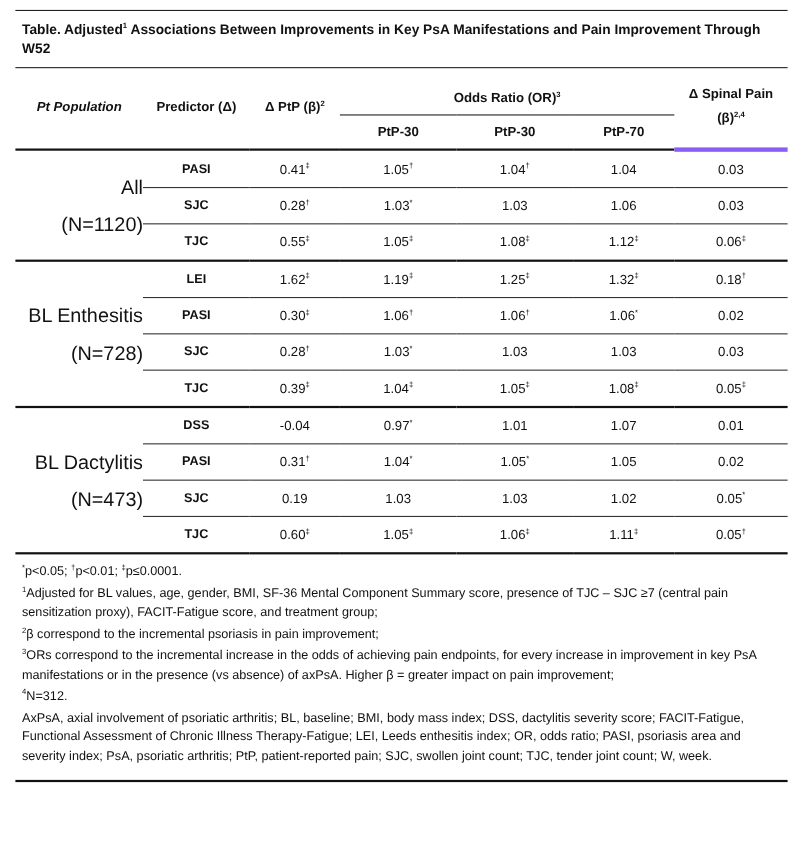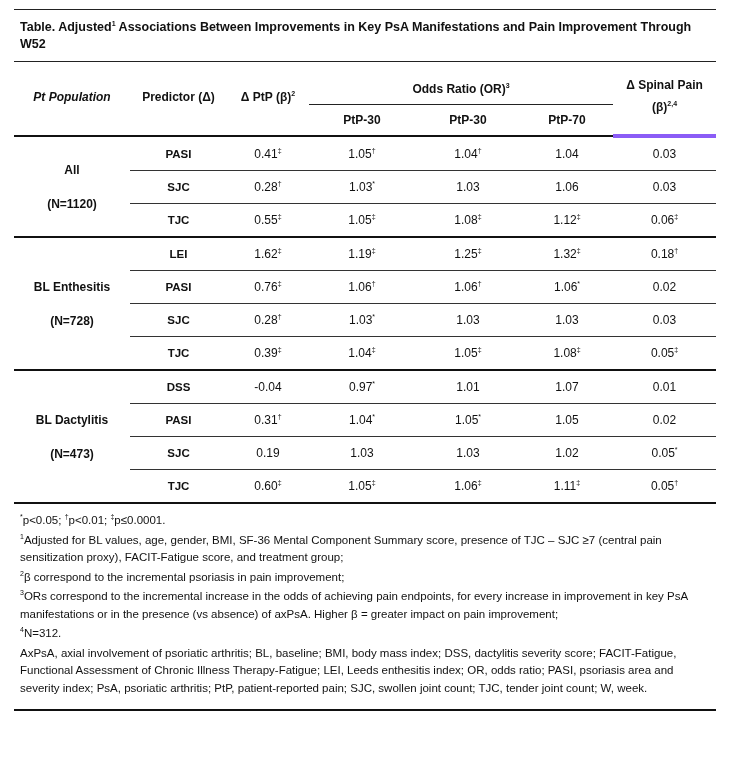--- a/index.html
+++ b/index.html
@@ -26,7 +26,7 @@
   .or-span { border-bottom: 1px solid #222; }
   .thead-bottom th { border-bottom: 2px solid #111; }
   td { height: 32px; }
-  td.pop { font-weight: bold; font-size: 12px; line-height: 34px; vertical-align: middle; }
+  td.pop { font-weight: normal; font-size: 18px; line-height: 34px; vertical-align: middle; text-align: right; }
   td.pred { font-weight: bold; font-size: 11.5px; }
   tr.row td.cellsep { border-bottom: 1px solid #333; }
   tr.section-end td { border-bottom: 2px solid #111; }

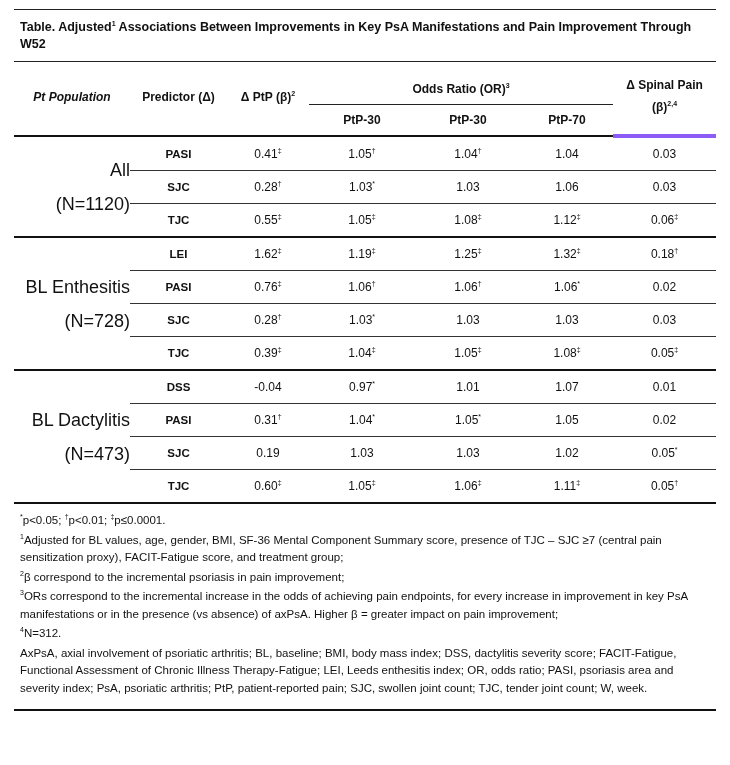--- a/index.html
+++ b/index.html
@@ -112,7 +112,7 @@
         </tr>
         <tr class="row">
           <td class="pred cellsep">PASI</td>
-          <td class="cellsep"><span>0.76</span><sup>‡</sup></td>
+          <td class="cellsep"><span>0.30</span><sup>‡</sup></td>
           <td class="cellsep"><span>1.06</span><sup>†</sup></td>
           <td class="cellsep"><span>1.06</span><sup>†</sup></td>
           <td class="cellsep"><span>1.06</span><sup>*</sup></td>

